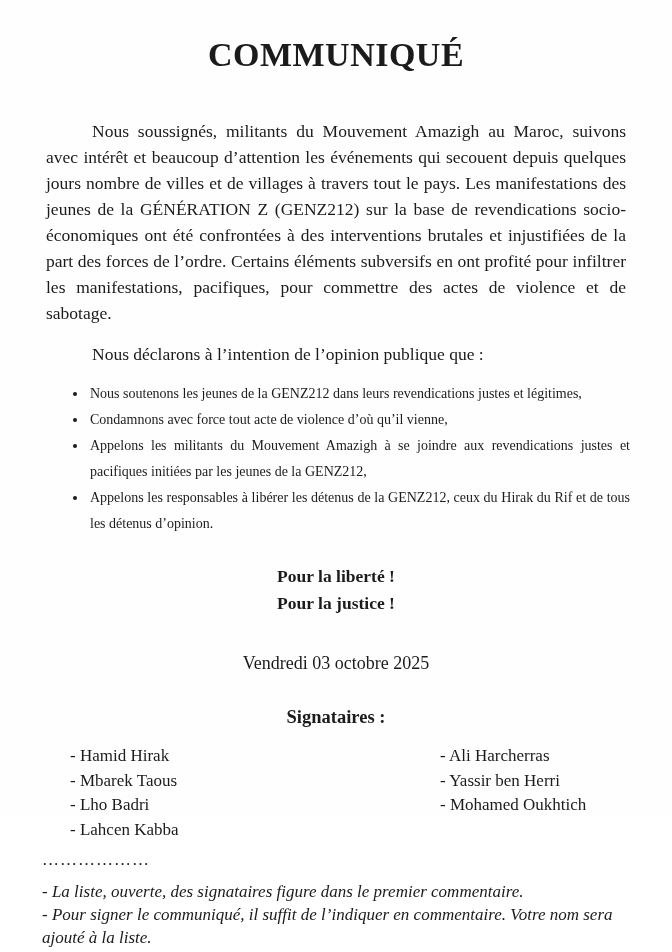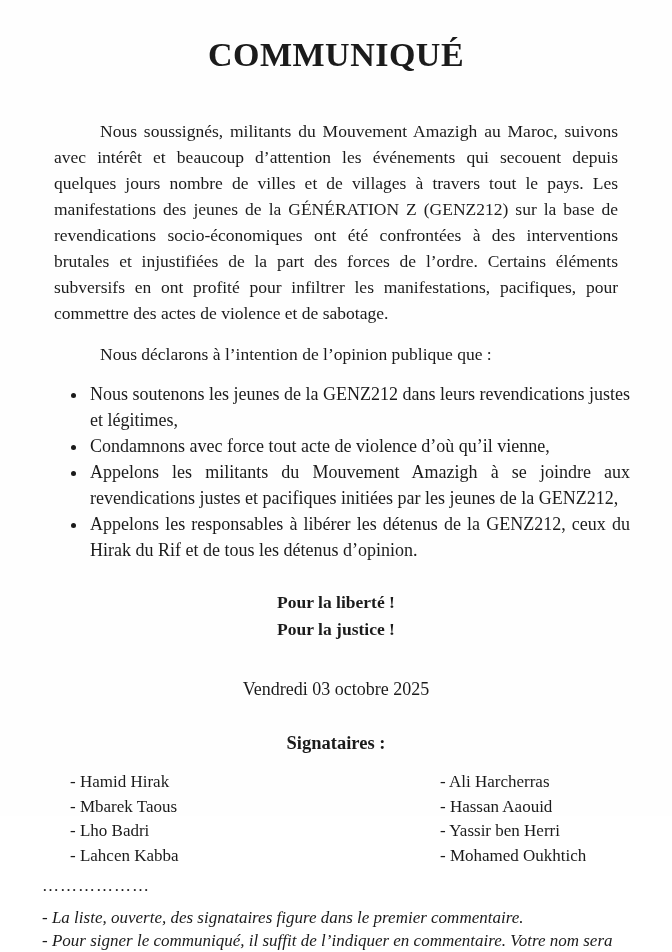--- a/index.html
+++ b/index.html
@@ -29,7 +29,7 @@
     letter-spacing: 0.5px;
   }
   .para {
-    margin: 12px;
+    margin: 4px;
     font-size: 17.5px;
     line-height: 26px;
     text-align: justify;

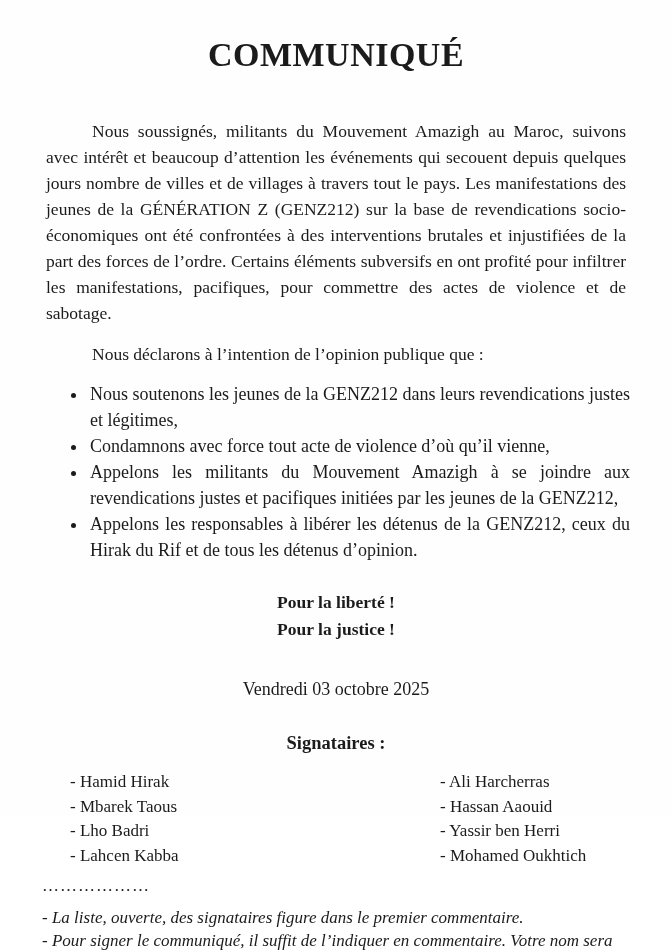--- a/index.html
+++ b/index.html
@@ -49,7 +49,7 @@
     list-style: disc outside;
   }
   ul.points li {
-    font-size: 18px;
+    font-size: 14px;
     line-height: 26px;
     text-align: justify;
     padding-left: 2px;

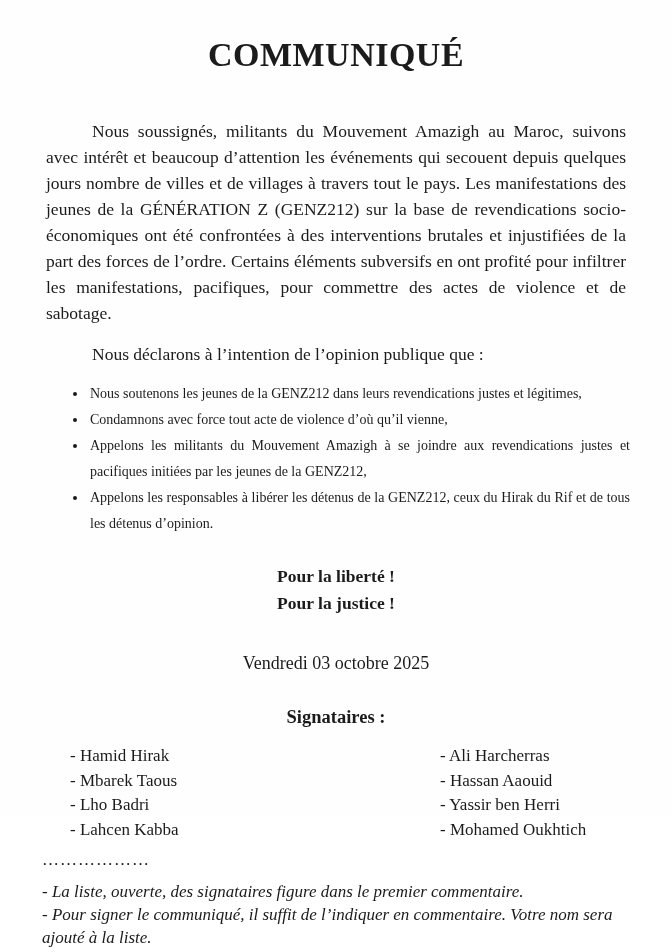--- a/index.html
+++ b/index.html
@@ -146,7 +146,6 @@
     </div>
     <div class="sign-col right">
       <p class="sign-name">- Ali Harcherras</p>
-      <p class="sign-name">- Hassan Aaouid</p>
       <p class="sign-name">- Yassir ben Herri</p>
       <p class="sign-name">- Mohamed Oukhtich</p>
     </div>

